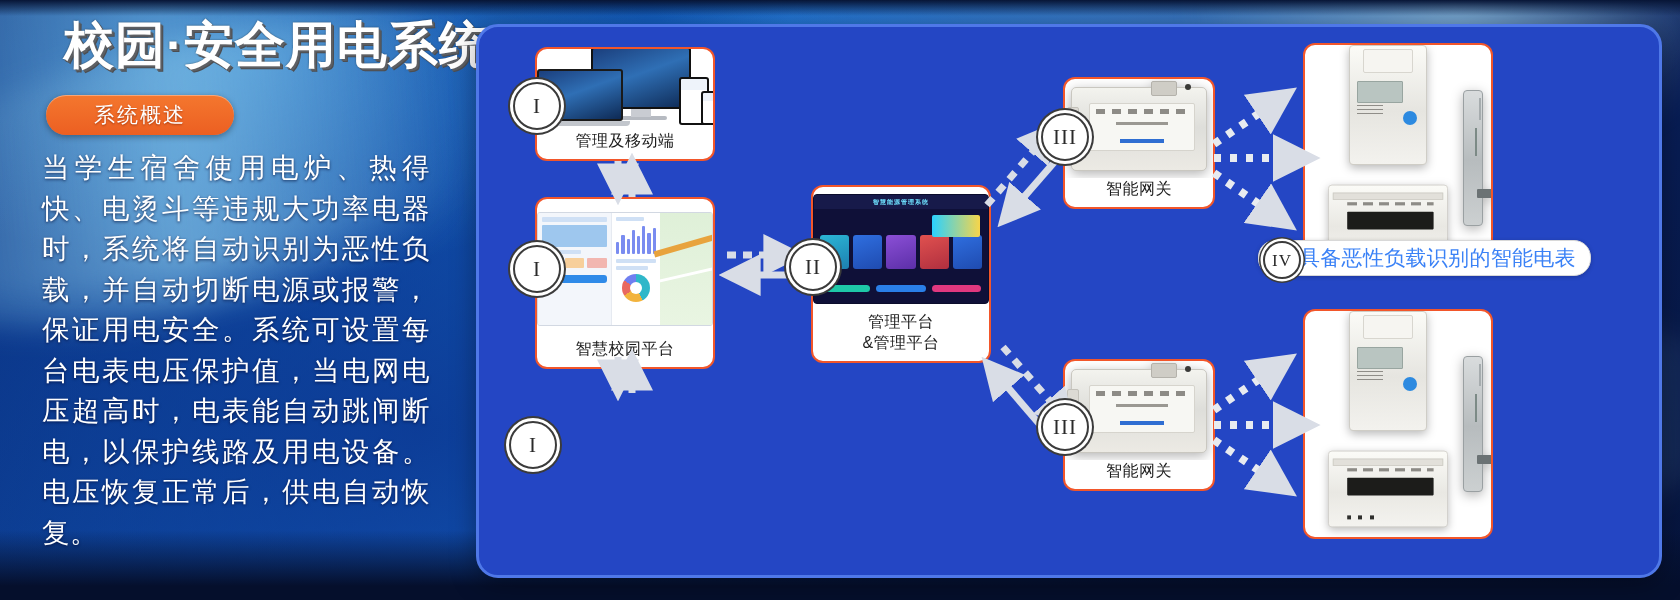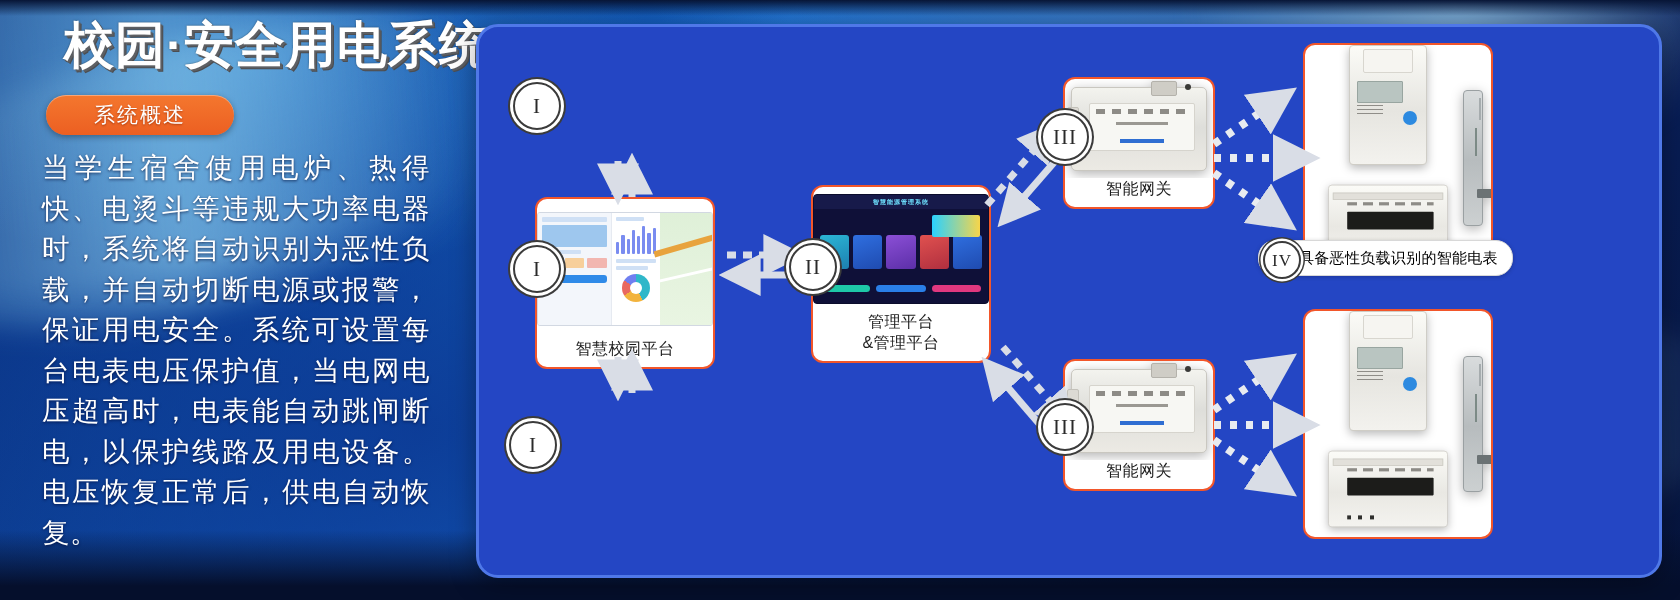--- a/index.html
+++ b/index.html
@@ -246,6 +246,25 @@
       </g>
     </svg>
 
+    <div class="node" style="left:56px;top:20px;width:180px;height:114px">
+      <div class="art">
+        <div class="screens">
+          <div class="mon">
+              <div class="scr"></div>
+            </div>
+          <div class="lap">
+              <div class="scr"></div>
+            </div>
+          <div class="tab">
+              <div class="scr light"></div>
+            </div>
+          <div class="pho">
+              <div class="scr light"></div>
+            </div>
+        </div>
+      </div>
+      <div class="cap">管理及移动端</div>
+    </div>
 
     <div class="node" style="left:56px;top:170px;width:180px;height:172px">
       <div class="art">

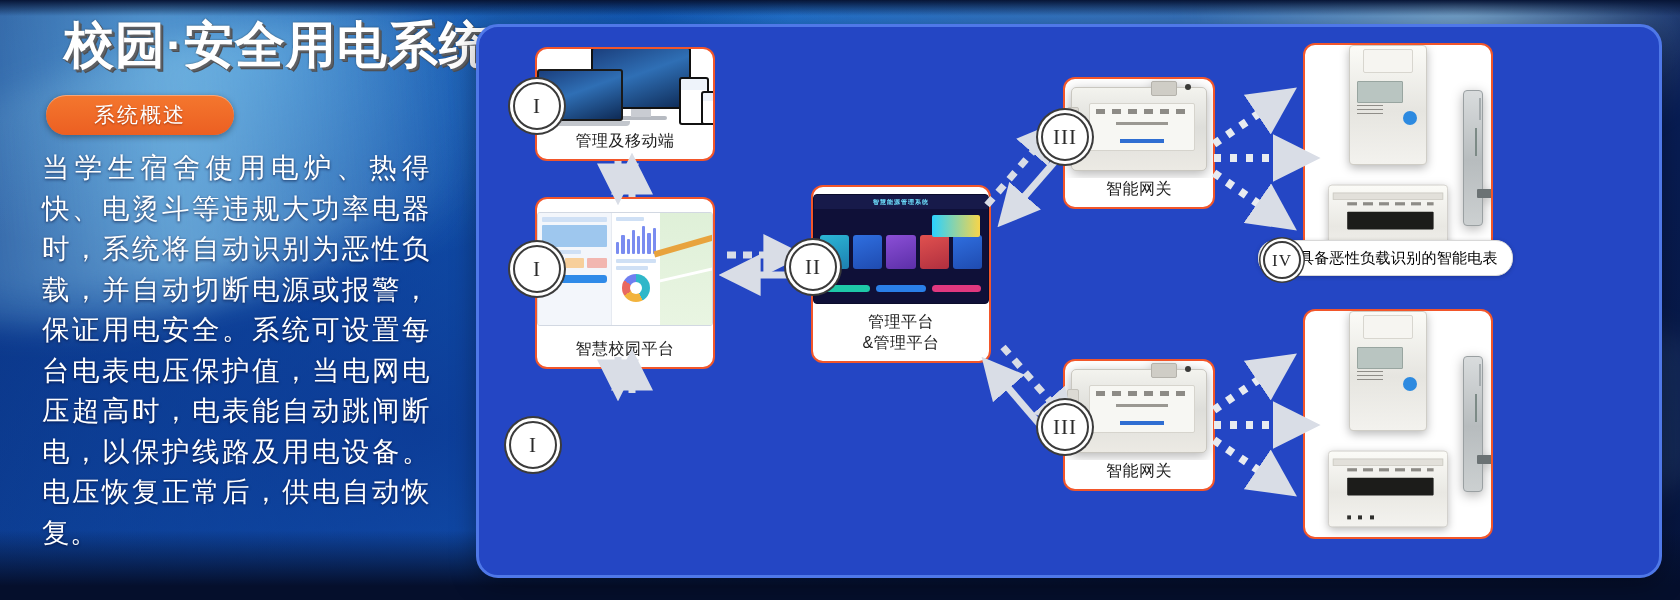--- a/index.html
+++ b/index.html
@@ -77,7 +77,7 @@
      background:#fff;border-radius:17px;border:1px solid #d8d8d8;
      display:flex;align-items:center;padding:0 14px 0 40px;z-index:8;
      box-shadow:0 1px 4px rgba(0,0,0,.22);}
-  .ivbar span{font-size:15px;color:#000000;white-space:nowrap;letter-spacing:.3px;}
+  .ivbar span{font-size:21px;color:#3b82f6;white-space:nowrap;letter-spacing:.3px;}
 
   
   .screens{position:relative;width:176px;height:86px;}

